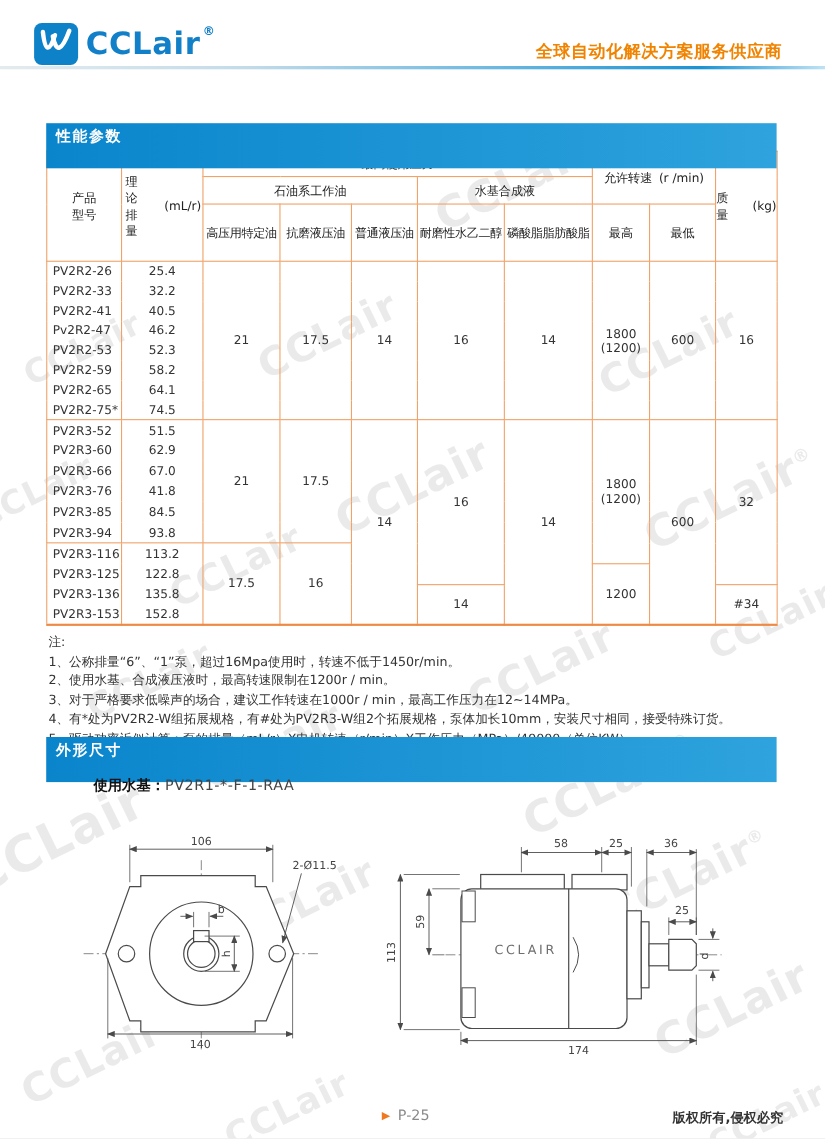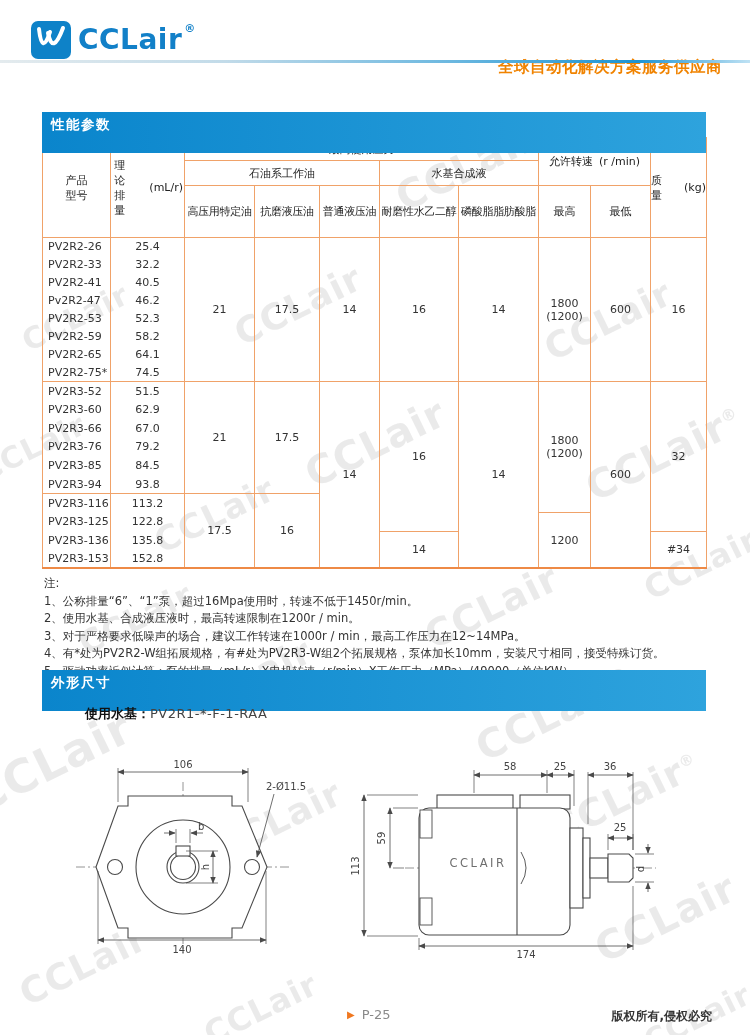--- a/index.html
+++ b/index.html
@@ -21,7 +21,7 @@
   .logo-icon { width:42px; height:40px; }
   .logo-text { font-size:28px; font-weight:bold; color:#1280c8; margin-left:6px; line-height:40px; letter-spacing:.5px; }
   .logo-reg { font-size:11px; color:#1280c8; margin-left:2px; margin-top:2px; font-weight:bold; }
-  .tagline { position:absolute; right:28px; top:37px; font-size:15.5px; font-weight:bold; color:#f08300; z-index:2; letter-spacing:.5px;margin-top:20px; }
+  .tagline { position:absolute; right:39px; top:37px; font-size:15.5px; font-weight:bold; color:#f08300; z-index:2; letter-spacing:.5px; }
   .header-rule { position:absolute; left:0; top:60px; width:750px; height:3px; z-index:2;
     background:linear-gradient(90deg,#e4ebee 0%,#c2dbe9 30%,#6cb8e0 60%,#1d93d2 85%,#bfe2f4 100%); }
   

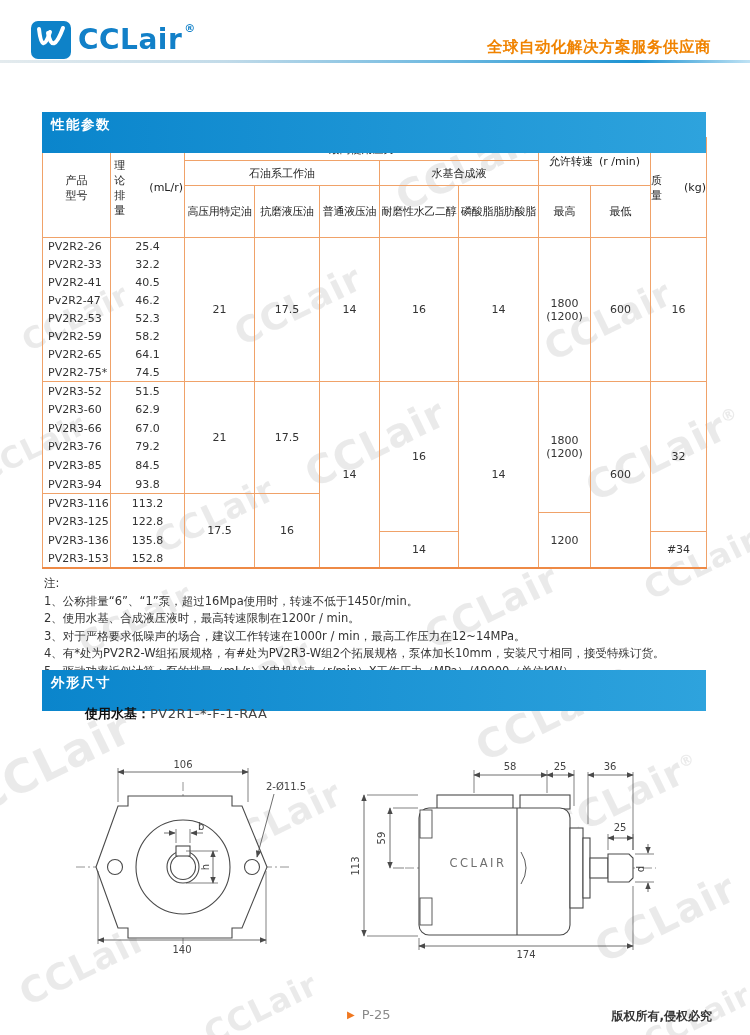--- a/index.html
+++ b/index.html
@@ -229,7 +229,7 @@
           </tr>
         <tr class="t3">
             <td class="model">PV2R3-76</td>
-            <td>79.2</td>
+            <td>41.8</td>
           </tr>
         <tr class="t3">
             <td class="model">PV2R3-85</td>

